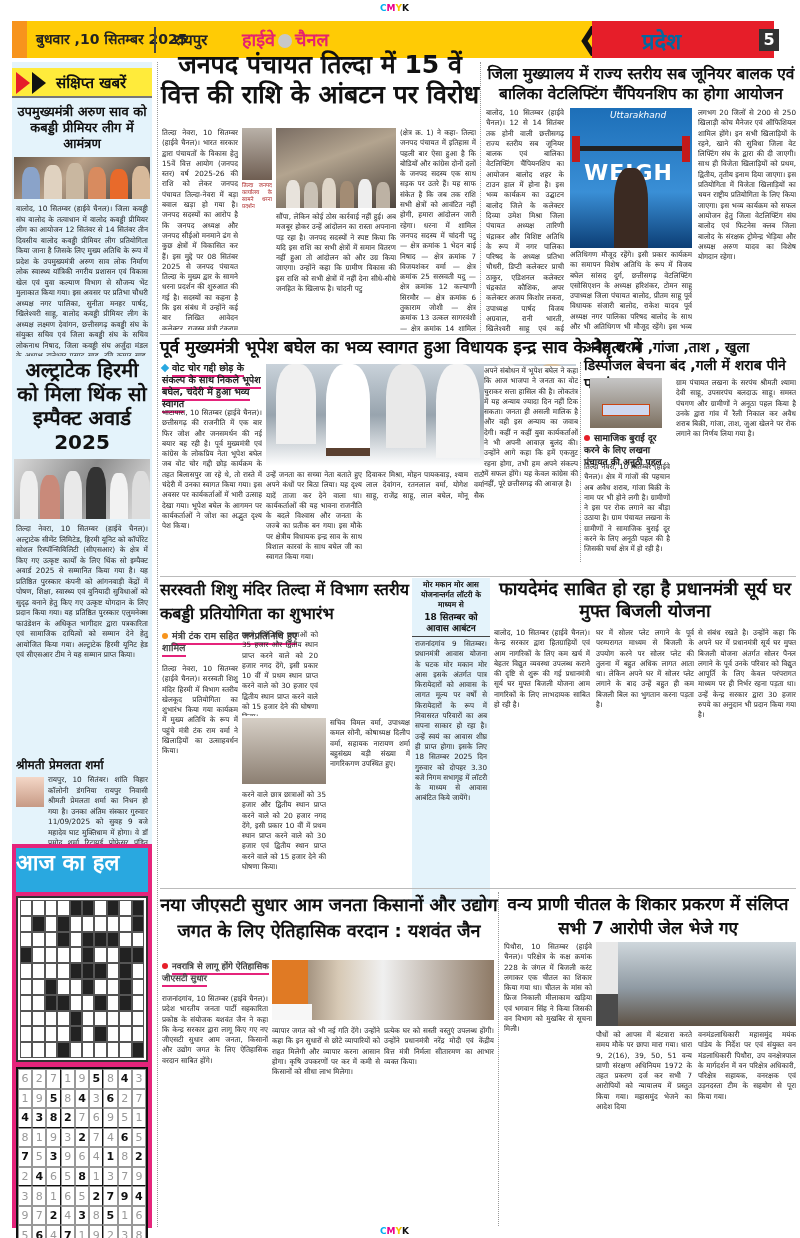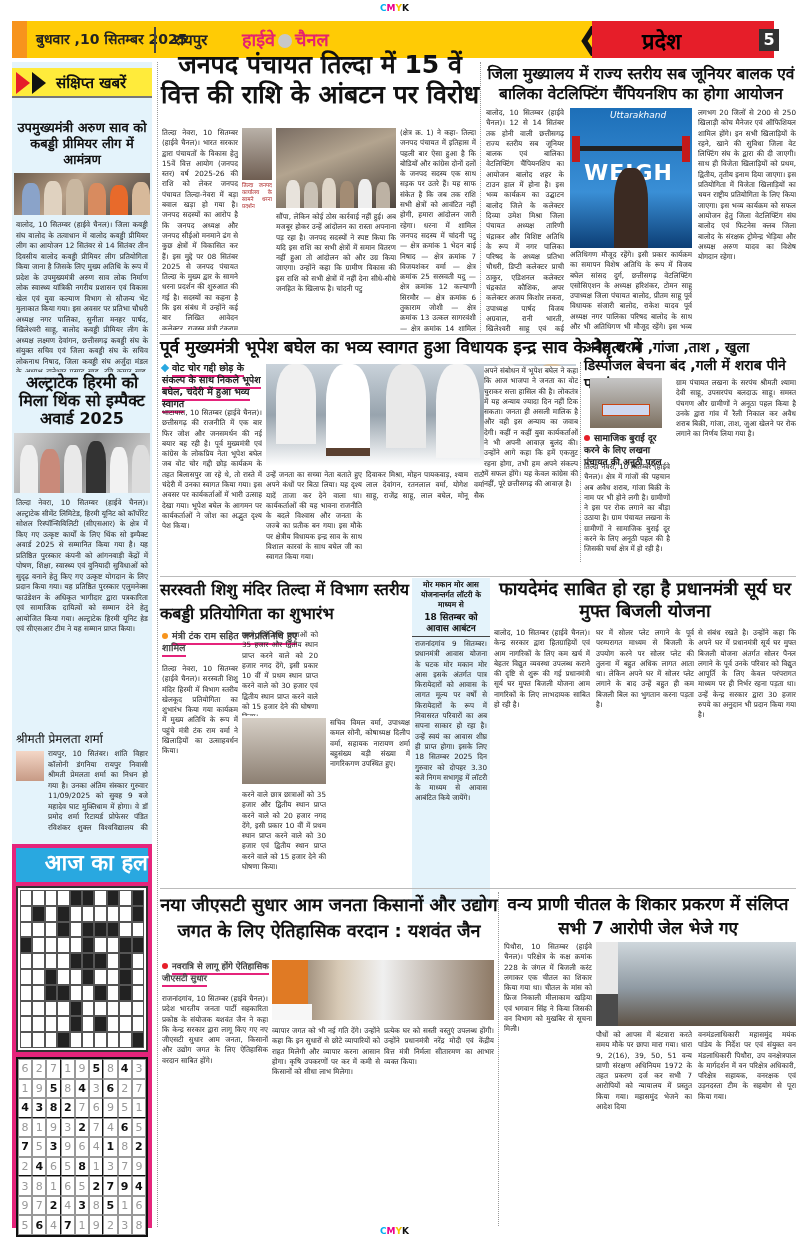--- a/index.html
+++ b/index.html
@@ -16,7 +16,7 @@
 .masthead .brand .dot{display:inline-block;width:14px;height:14px;border-radius:50%;background:#c8c8c8;margin:0 3px;vertical-align:middle}
 .masthead .chev{position:absolute;left:565px;top:2px;font-size:30px;font-weight:bold;color:#111;line-height:32px}
 .masthead .red{position:absolute;left:580px;top:0;width:182px;height:37px;background:#e61e29}
-.masthead .sect{position:absolute;left:630px;top:4px;font-size:22px;font-weight:bold;color:#000000}
+.masthead .sect{position:absolute;left:630px;top:4px;font-size:22px;font-weight:bold;color:#0369a1}
 .masthead .pg{position:absolute;left:747px;top:8px;width:20px;height:22px;background:#333;color:#fff;font-size:16px;font-weight:bold;text-align:center;line-height:22px}
 .col-left{position:absolute;left:12px;top:62px;width:140px;height:1165px;background:#e4f3fb}
 .sidehead{position:relative;height:30px;background:#ffeb3b;margin:6px 0 20px 0;border-bottom:2px solid #777}

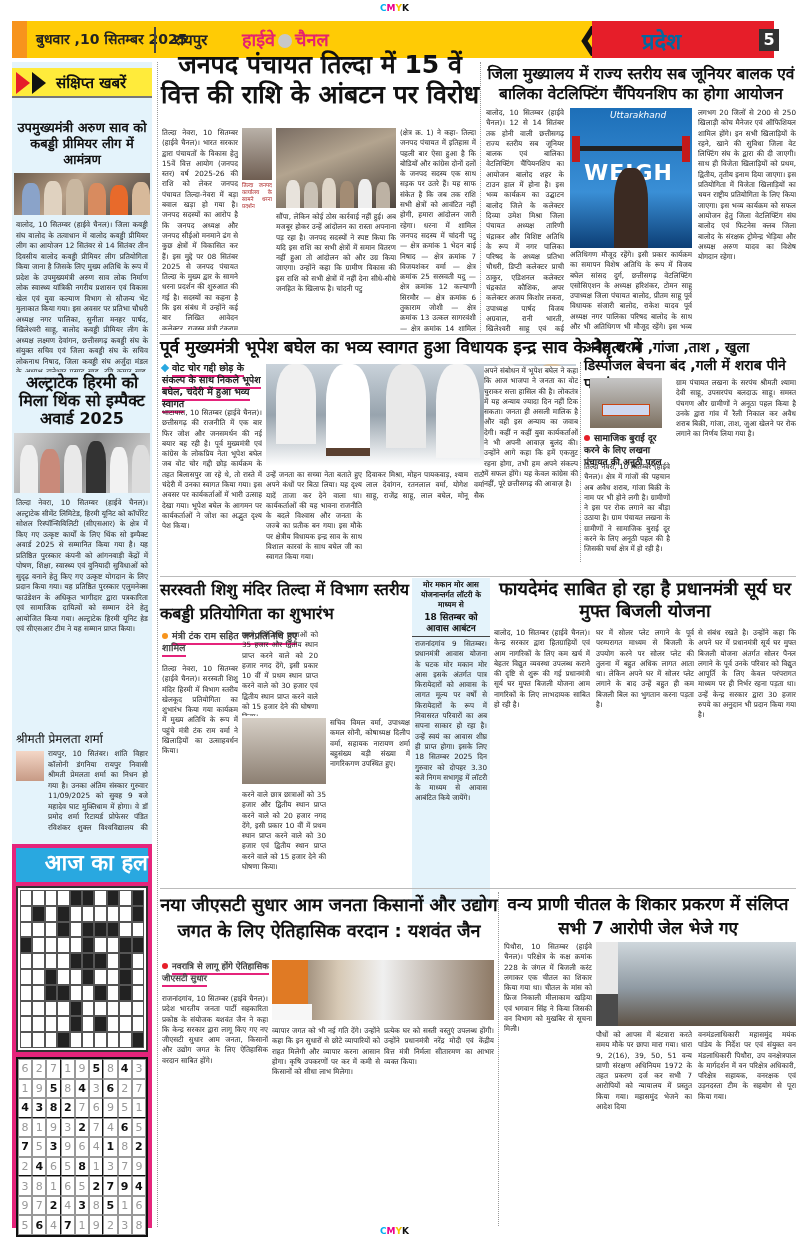--- a/index.html
+++ b/index.html
@@ -19,7 +19,7 @@
 .masthead .sect{position:absolute;left:630px;top:4px;font-size:22px;font-weight:bold;color:#0369a1}
 .masthead .pg{position:absolute;left:747px;top:8px;width:20px;height:22px;background:#333;color:#fff;font-size:16px;font-weight:bold;text-align:center;line-height:22px}
 .col-left{position:absolute;left:12px;top:62px;width:140px;height:1165px;background:#e4f3fb}
-.sidehead{position:relative;height:30px;background:#ffeb3b;margin:6px 0 20px 0;border-bottom:2px solid #777}
+.sidehead{position:relative;height:30px;background:#ffeb3b;margin:6px 0 4px 0;border-bottom:2px solid #777}
 .sidehead .arr1{position:absolute;left:4px;top:4px;width:0;height:0;border-top:11px solid transparent;border-bottom:11px solid transparent;border-left:14px solid #e61e29}
 .sidehead .arr2{position:absolute;left:20px;top:4px;width:0;height:0;border-top:11px solid transparent;border-bottom:11px solid transparent;border-left:14px solid #111}
 .sidehead span{position:absolute;left:44px;top:4px;font-size:15px;font-weight:bold;color:#111}

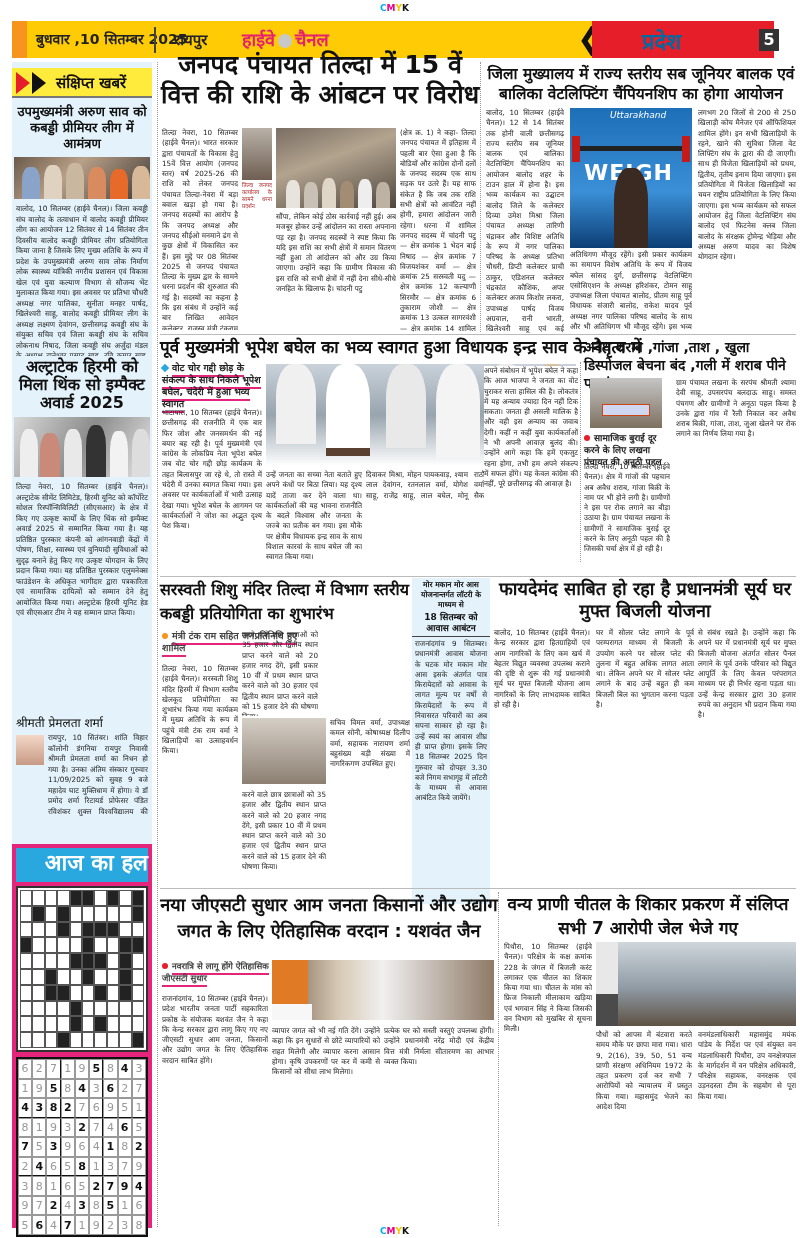--- a/index.html
+++ b/index.html
@@ -87,7 +87,7 @@
     <div class="fig" style="left:118px;width:18px;height:33px;background:#d7b99a"></div>
   </div>
   <div class="body-text" style="height:154px;overflow:hidden">बालोद, 10 सितम्बर (हाईवे चैनल)। जिला कबड्डी संघ बालोद के तत्वाधान में बालोद कबड्डी प्रीमियर लीग का आयोजन 12 सितंबर से 14 सितंबर तीन दिवसीय बालोद कबड्डी प्रीमियर लीग प्रतियोगिता किया जाना है जिसके लिए मुख्य अतिथि के रूप में प्रदेश के उपमुख्यमंत्री अरुण साव लोक निर्माण लोक स्वास्थ्य यांत्रिकी नगरीय प्रशासन एवं विकास खेल एवं युवा कल्याण विभाग से सौजन्य भेंट मुलाकात किया गया। इस अवसर पर प्रतिभा चौधरी अध्यक्ष नगर पालिका, सुनीता मनहर पार्षद, खिलेश्वरी साहू, बालोद कबड्डी प्रीमियर लीग के अध्यक्ष लक्ष्मण देवांगन, छत्तीसगढ़ कबड्डी संघ के संयुक्त सचिव एवं जिला कबड्डी संघ के सचिव लोकनाथ निषाद, जिला कबड्डी संघ अर्जुंदा मंडल के अध्यक्ष दानेश्वर प्रसाद साहू, रवि कुमार साहू, उमेश साहू, प्रेमदास मानिकपुरी एवं समस्त बालोद कैपीटल क्लब के सदस्यगण उपस्थित रहे।</div>
-  <div class="sh-title" style="font-size:16px;line-height:18px">अल्ट्राटेक हिरमी को मिला थिंक सो इम्पैक्ट अवार्ड 2025</div>
+  <div class="sh-title" style="font-size:20px;line-height:24px">अल्ट्राटेक हिरमी को मिला थिंक सो इम्पैक्ट अवार्ड 2025</div>
   <div class="photo" style="height:60px;margin:3px 2px;background:linear-gradient(120deg,#d9d9d9,#8c8c8c 50%,#e6e6e6)">
     <div class="fig" style="left:6px;width:18px;height:48px;background:#eee"></div>
     <div class="fig" style="left:26px;width:20px;height:44px;background:#c98a7a"></div>

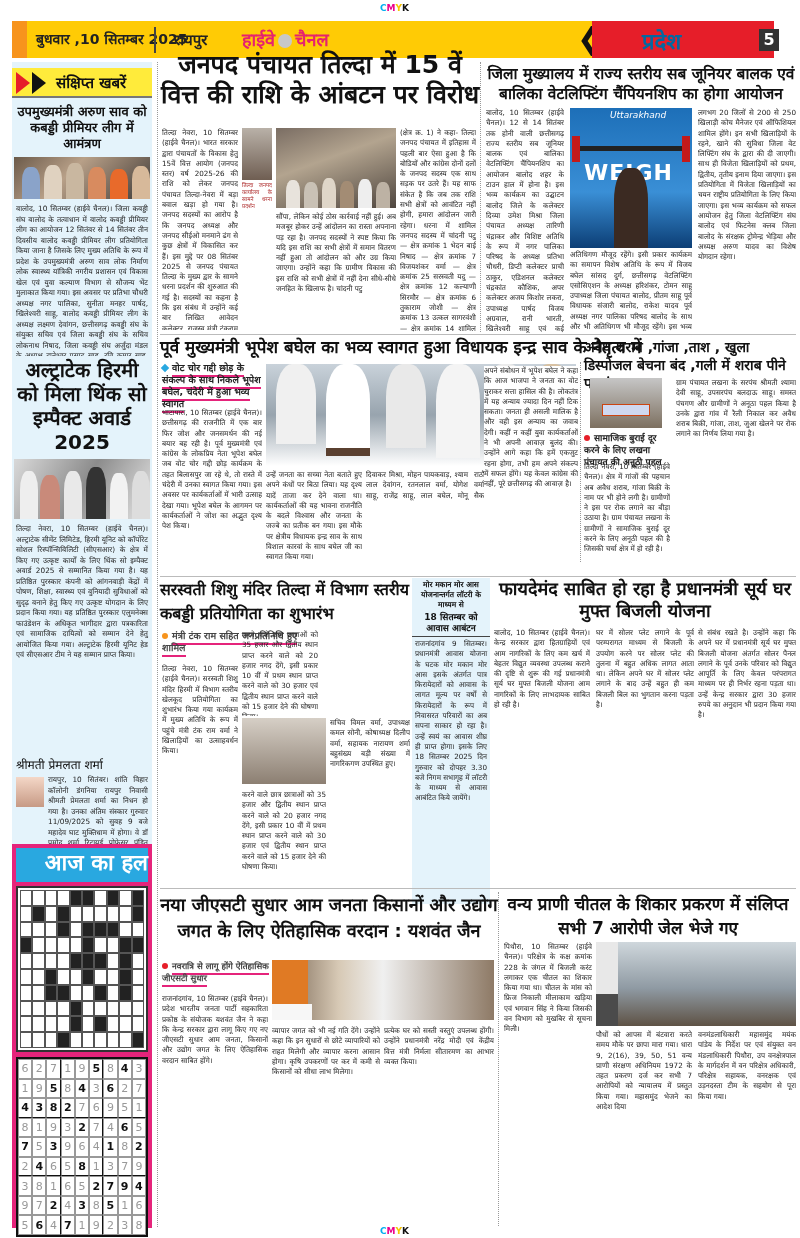--- a/index.html
+++ b/index.html
@@ -28,7 +28,7 @@
 .photo .fig{position:absolute;bottom:0;border-radius:40% 40% 0 0;background:#d7b99a}
 .body-text{font-size:7.3px;line-height:10.5px;text-align:justify;color:#222;padding:2px 4px}
 .antim{margin-top:6px}
-.obit-name{font-size:12px;font-weight:normal;padding:2px 4px}
+.obit-name{font-size:12px;font-weight:bold;padding:2px 4px}
 .obit-wrap{position:relative;padding:0 4px}
 .obit-photo{float:left;width:28px;height:30px;background:linear-gradient(#f4d7c7,#c79a85);margin:2px 4px 2px 0}
 .puzzle{position:absolute;left:12px;top:844px;width:140px;height:384px;background:#e5247b;padding:4px}

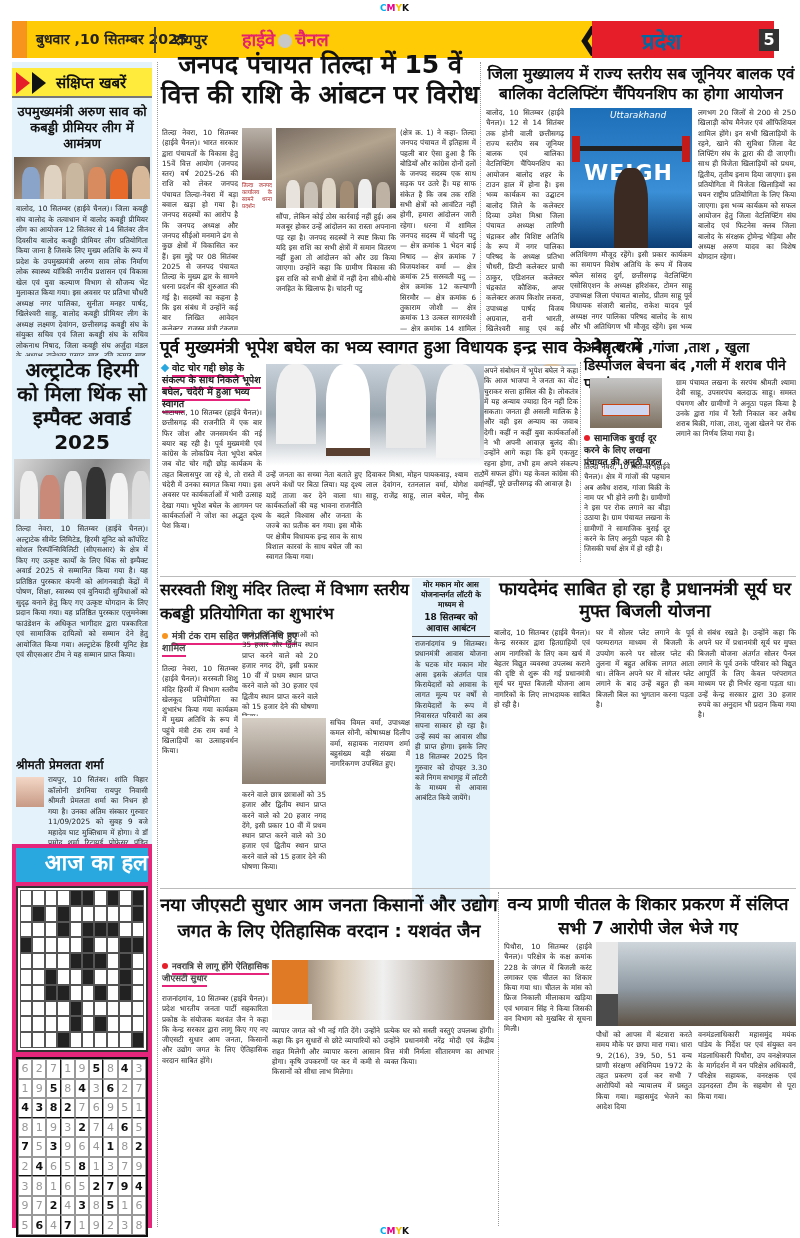--- a/index.html
+++ b/index.html
@@ -32,7 +32,7 @@
 .obit-wrap{position:relative;padding:0 4px}
 .obit-photo{float:left;width:28px;height:30px;background:linear-gradient(#f4d7c7,#c79a85);margin:2px 4px 2px 0}
 .puzzle{position:absolute;left:12px;top:844px;width:140px;height:384px;background:#e5247b;padding:4px}
-.puzzle .ptitle{background:#29a8e0;color:#fff;text-align:right;font-size:22px;font-weight:bold;height:34px;line-height:30px;margin-bottom:4px}
+.puzzle .ptitle{background:#29a8e0;color:#fff;text-align:left;font-size:22px;font-weight:bold;height:44px;line-height:30px;margin-bottom:4px}
 .cw{background:#fff;padding:2px;display:grid;grid-template-columns:repeat(10,1fr);gap:0;border:2px solid #333;height:166px}
 .cw div{border:0.5px solid #555;font-size:5px;color:#333;position:relative}
 .cw div.b{background:#222}

